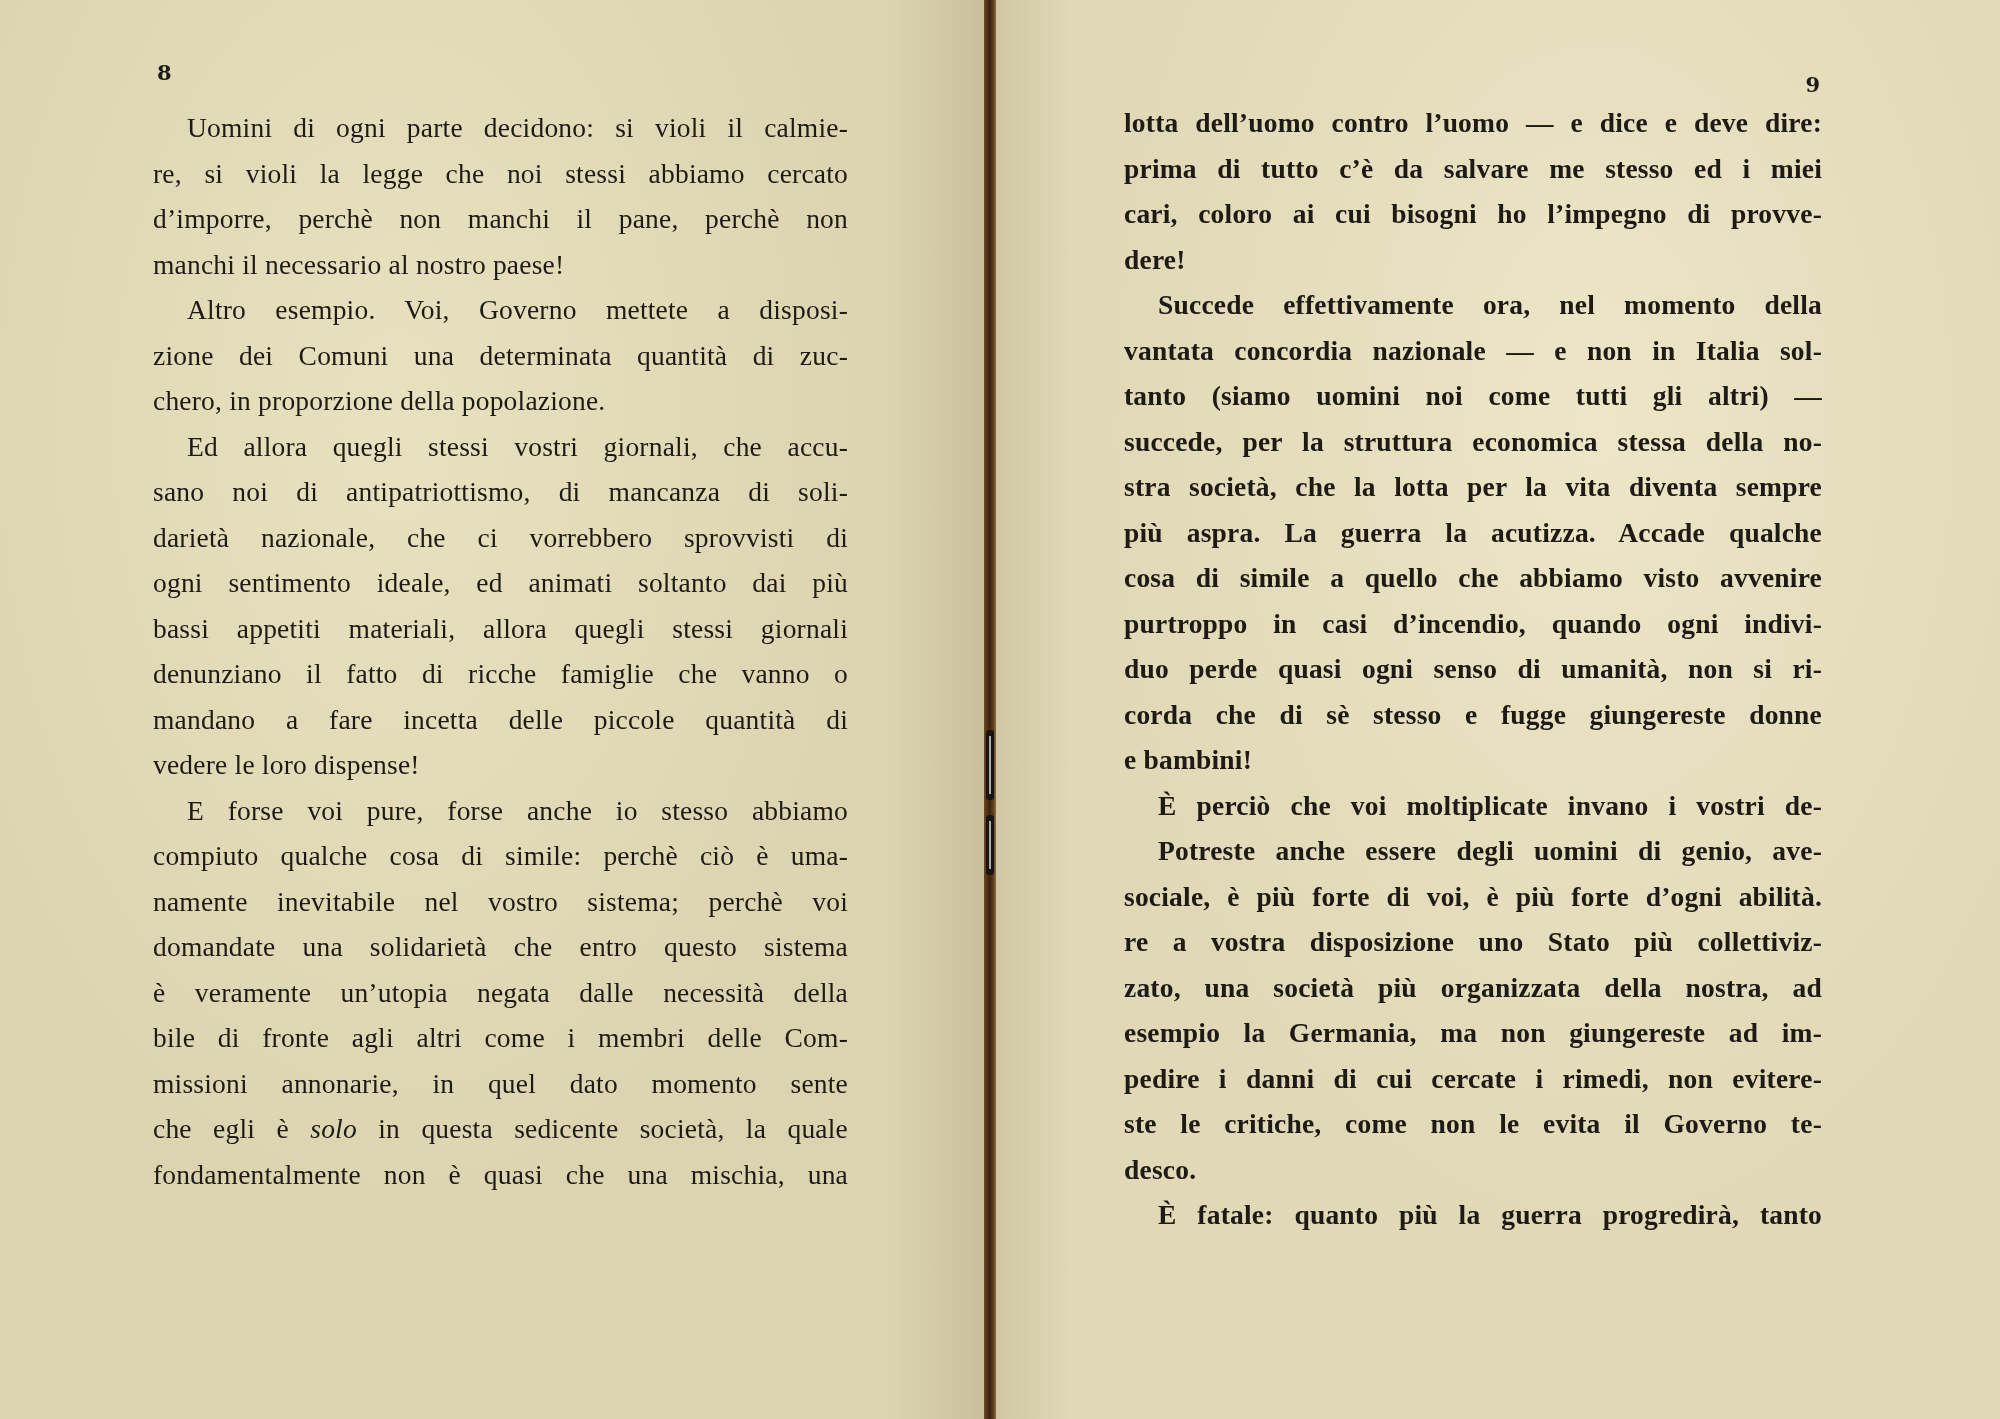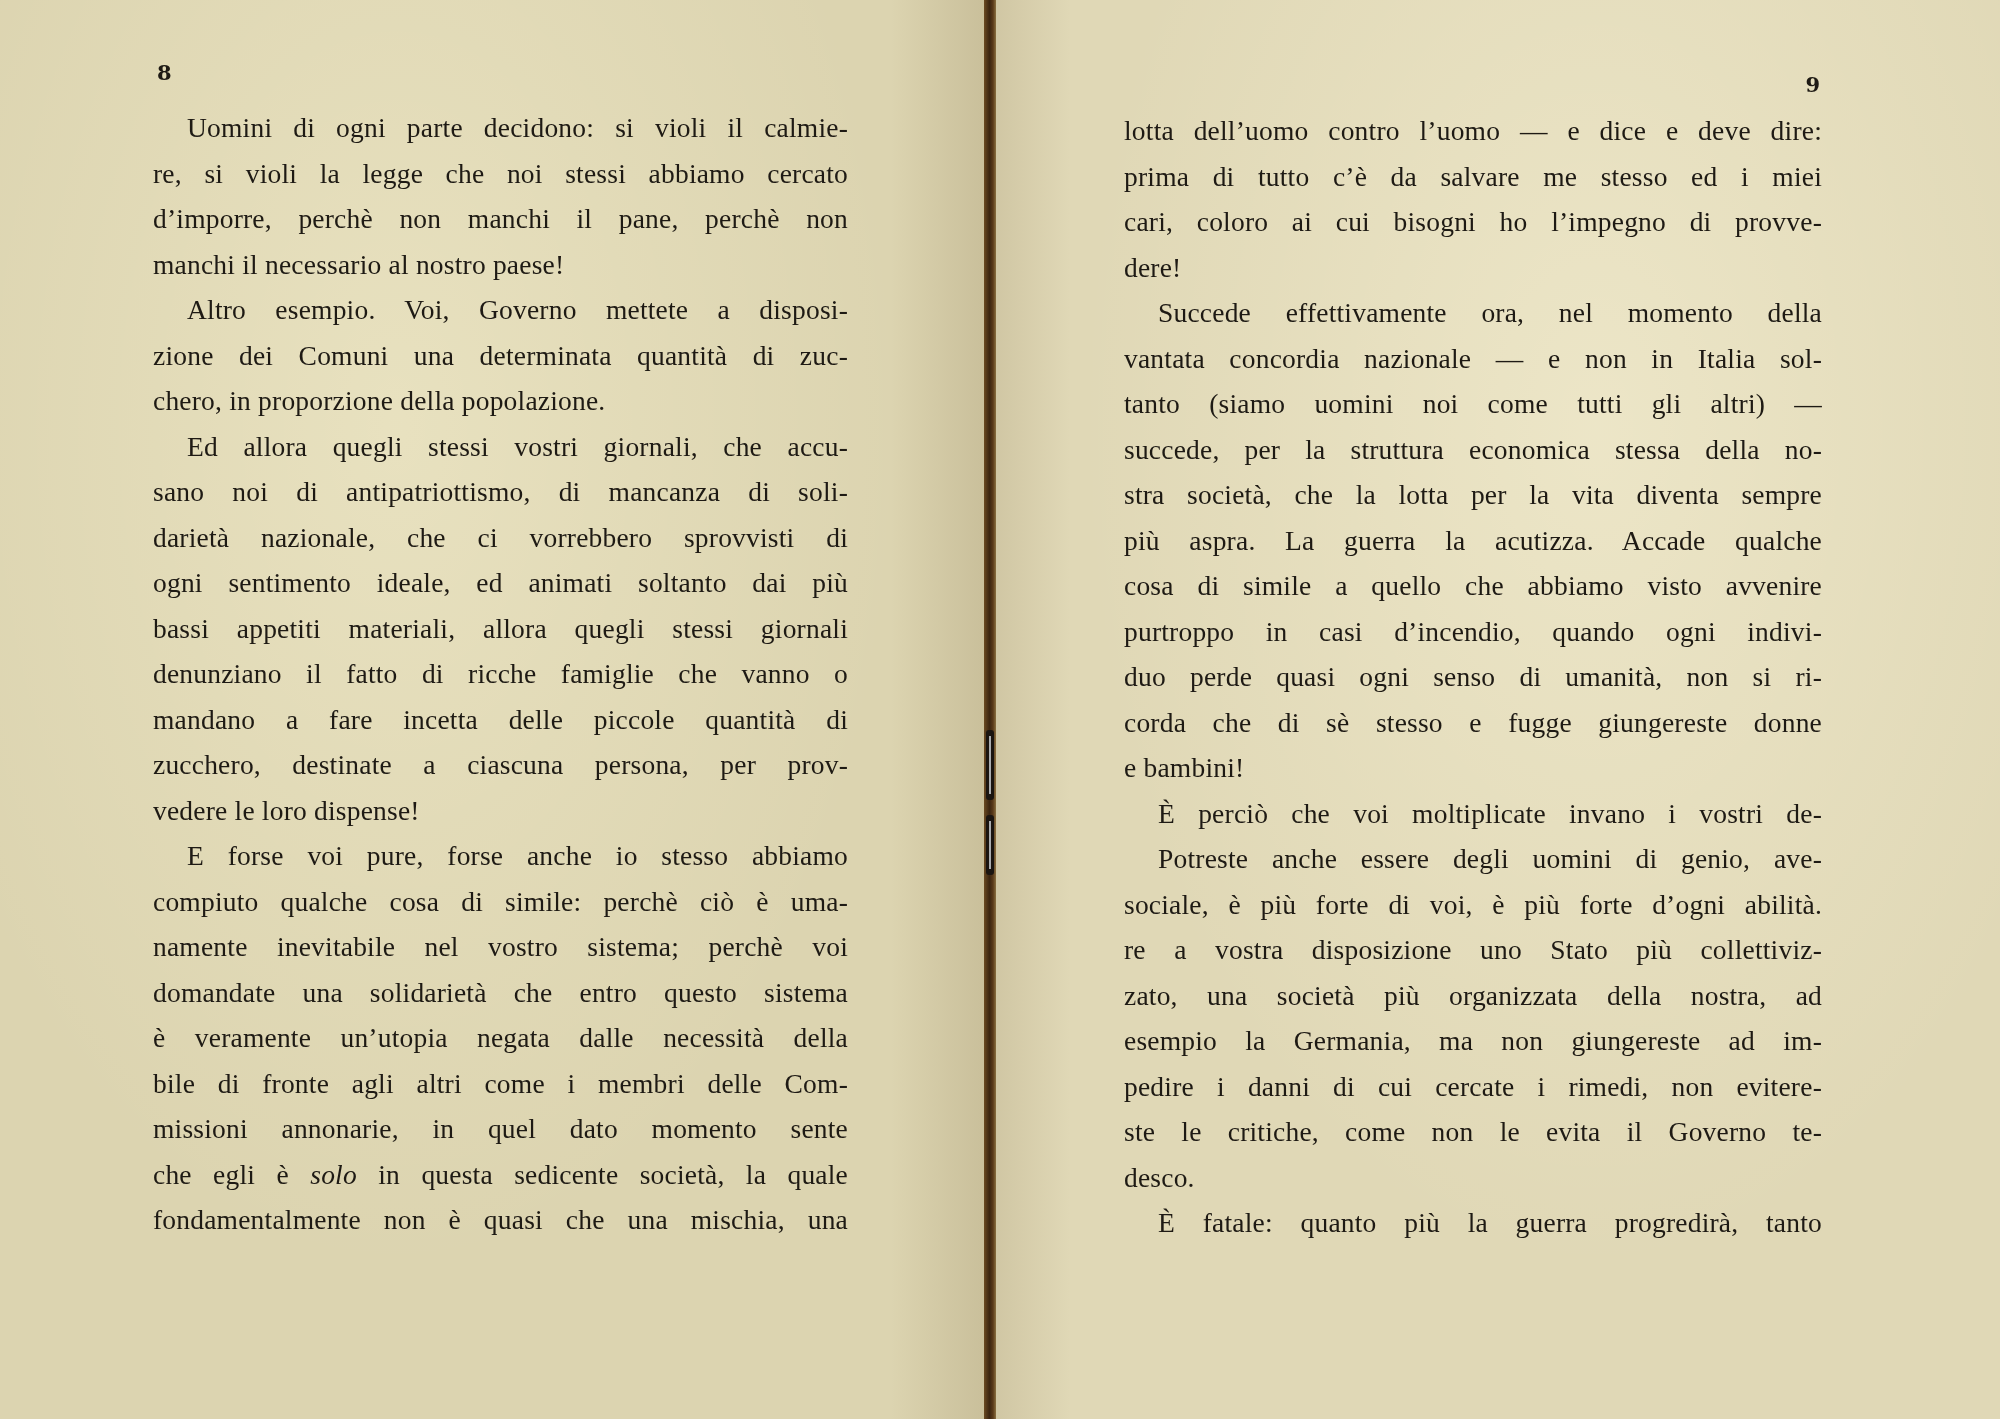--- a/index.html
+++ b/index.html
@@ -90,7 +90,7 @@
       letter-spacing: 0.2px;
     }
     .page-left .text-block { left: 153px; top: 105px; }
-    .page-right .text-block { left: 134px; top: 108px; width: 698px; }
+    .page-right .text-block { left: 134px; top: 100px; width: 698px; font-weight: bold; }
 
     .line {
       display: block;

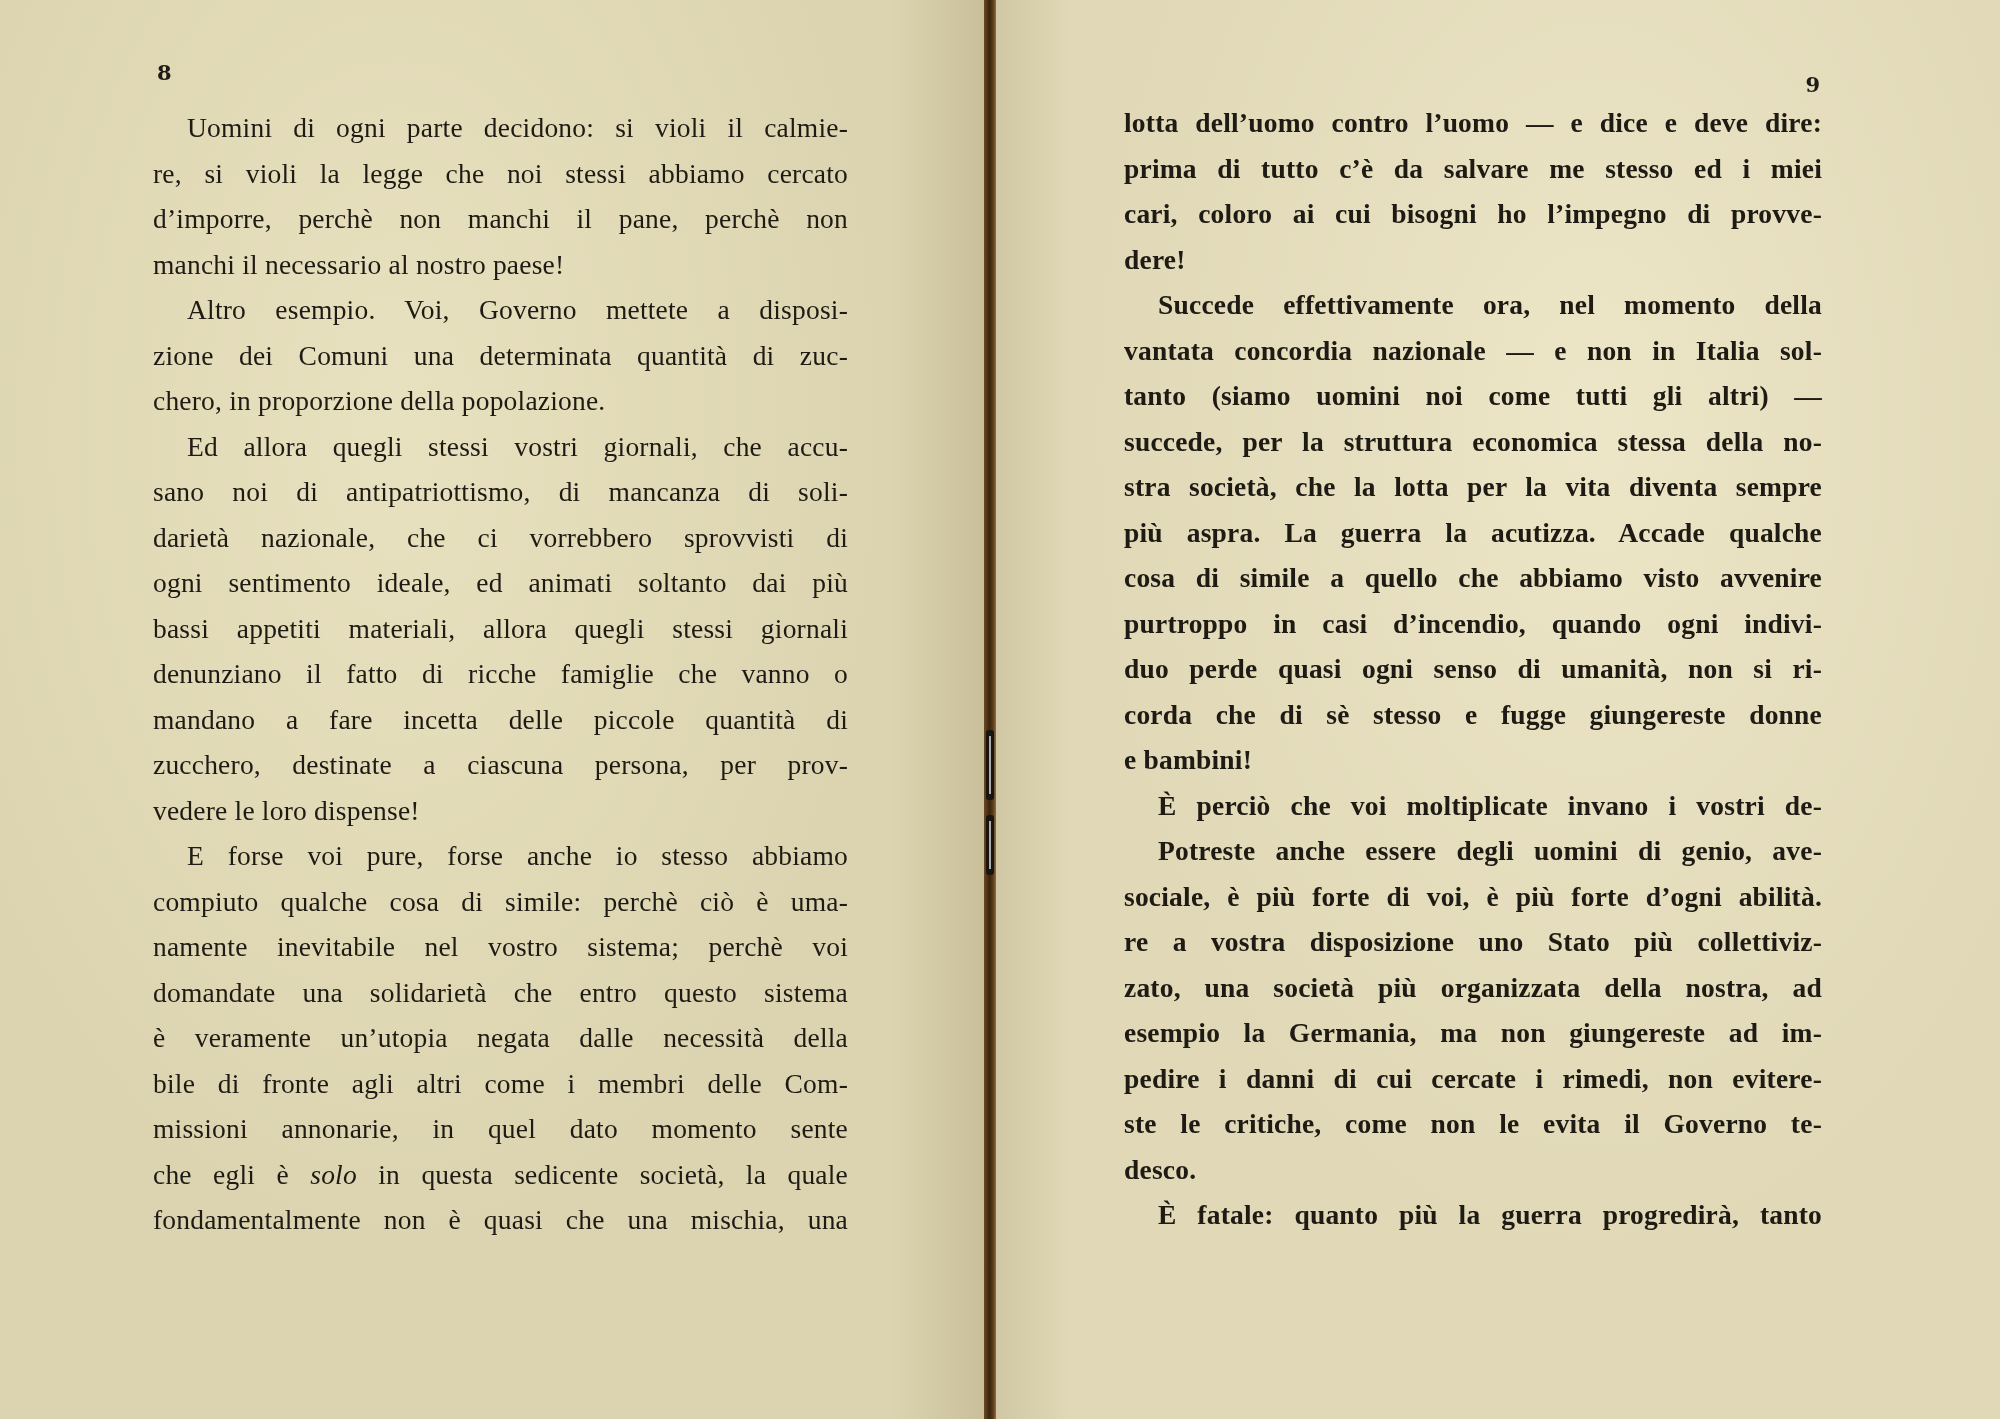--- a/index.html
+++ b/index.html
@@ -125,7 +125,6 @@
       <span class="line">bassi appetiti materiali, allora quegli stessi giornali</span>
       <span class="line">denunziano il fatto di ricche famiglie che vanno o</span>
       <span class="line">mandano a fare incetta delle piccole quantità di</span>
-      <span class="line">zucchero, destinate a ciascuna persona, per prov-</span>
       <span class="line last">vedere le loro dispense!</span>
       <span class="line indent">E forse voi pure, forse anche io stesso abbiamo</span>
       <span class="line">compiuto qualche cosa di simile: perchè ciò è uma-</span>

